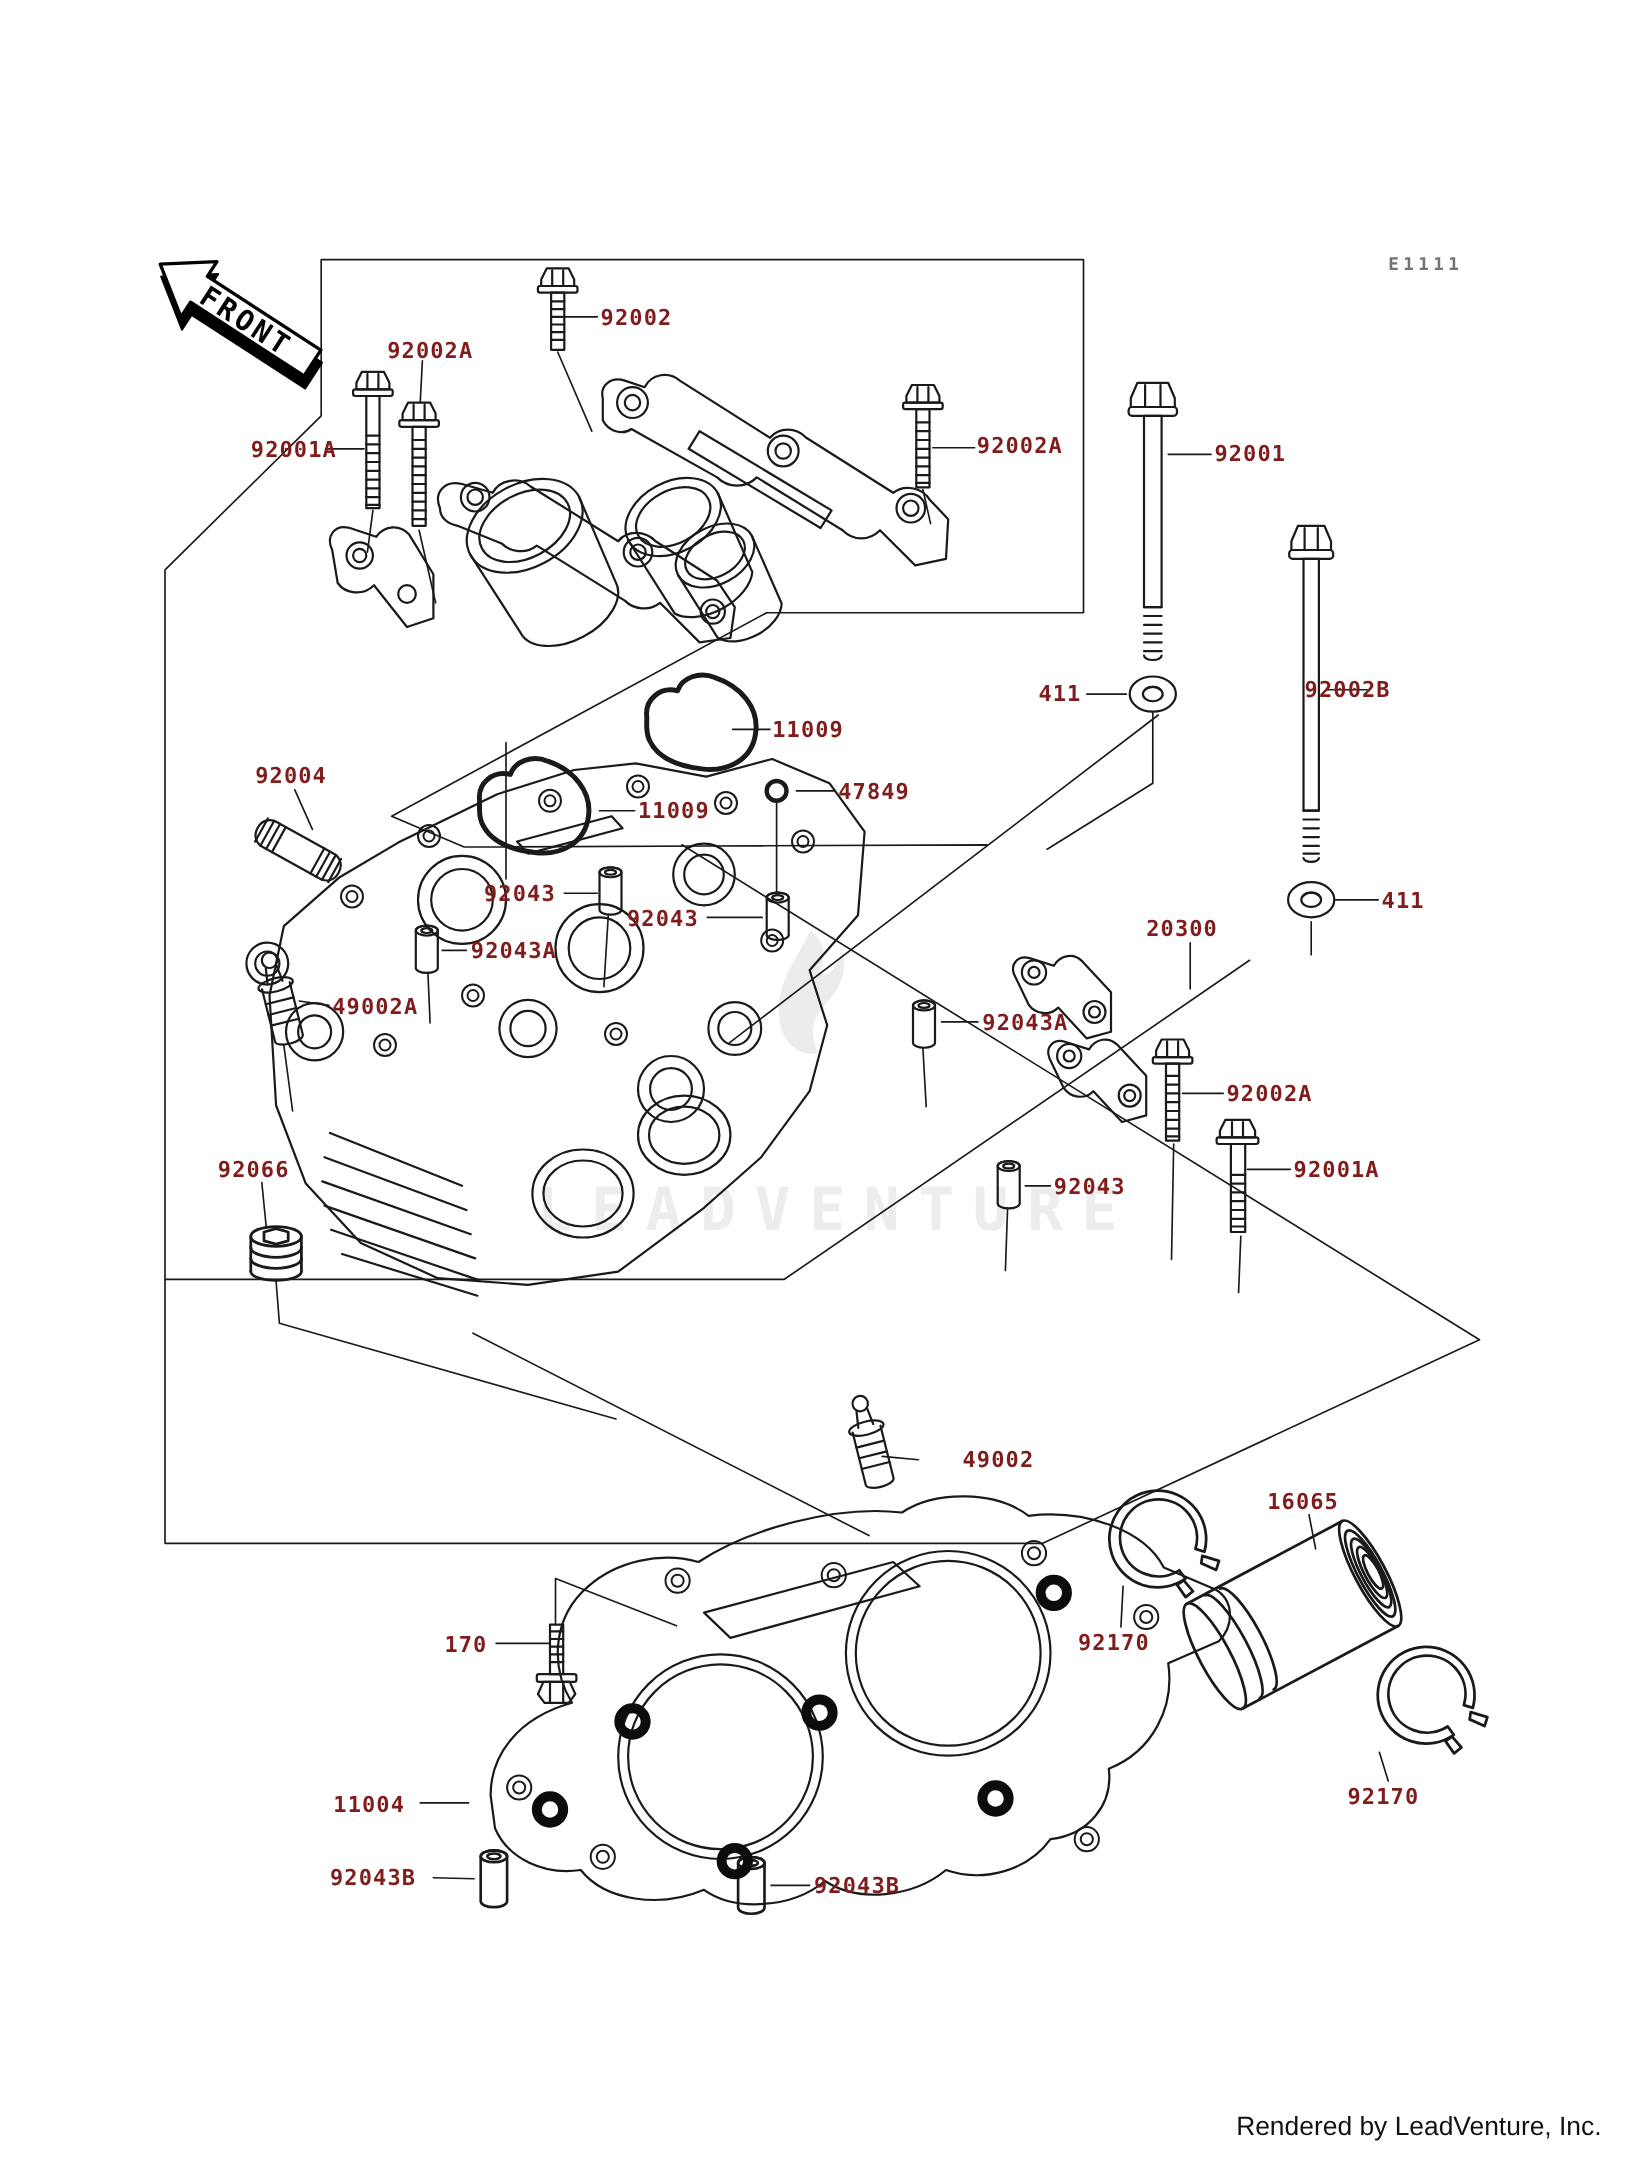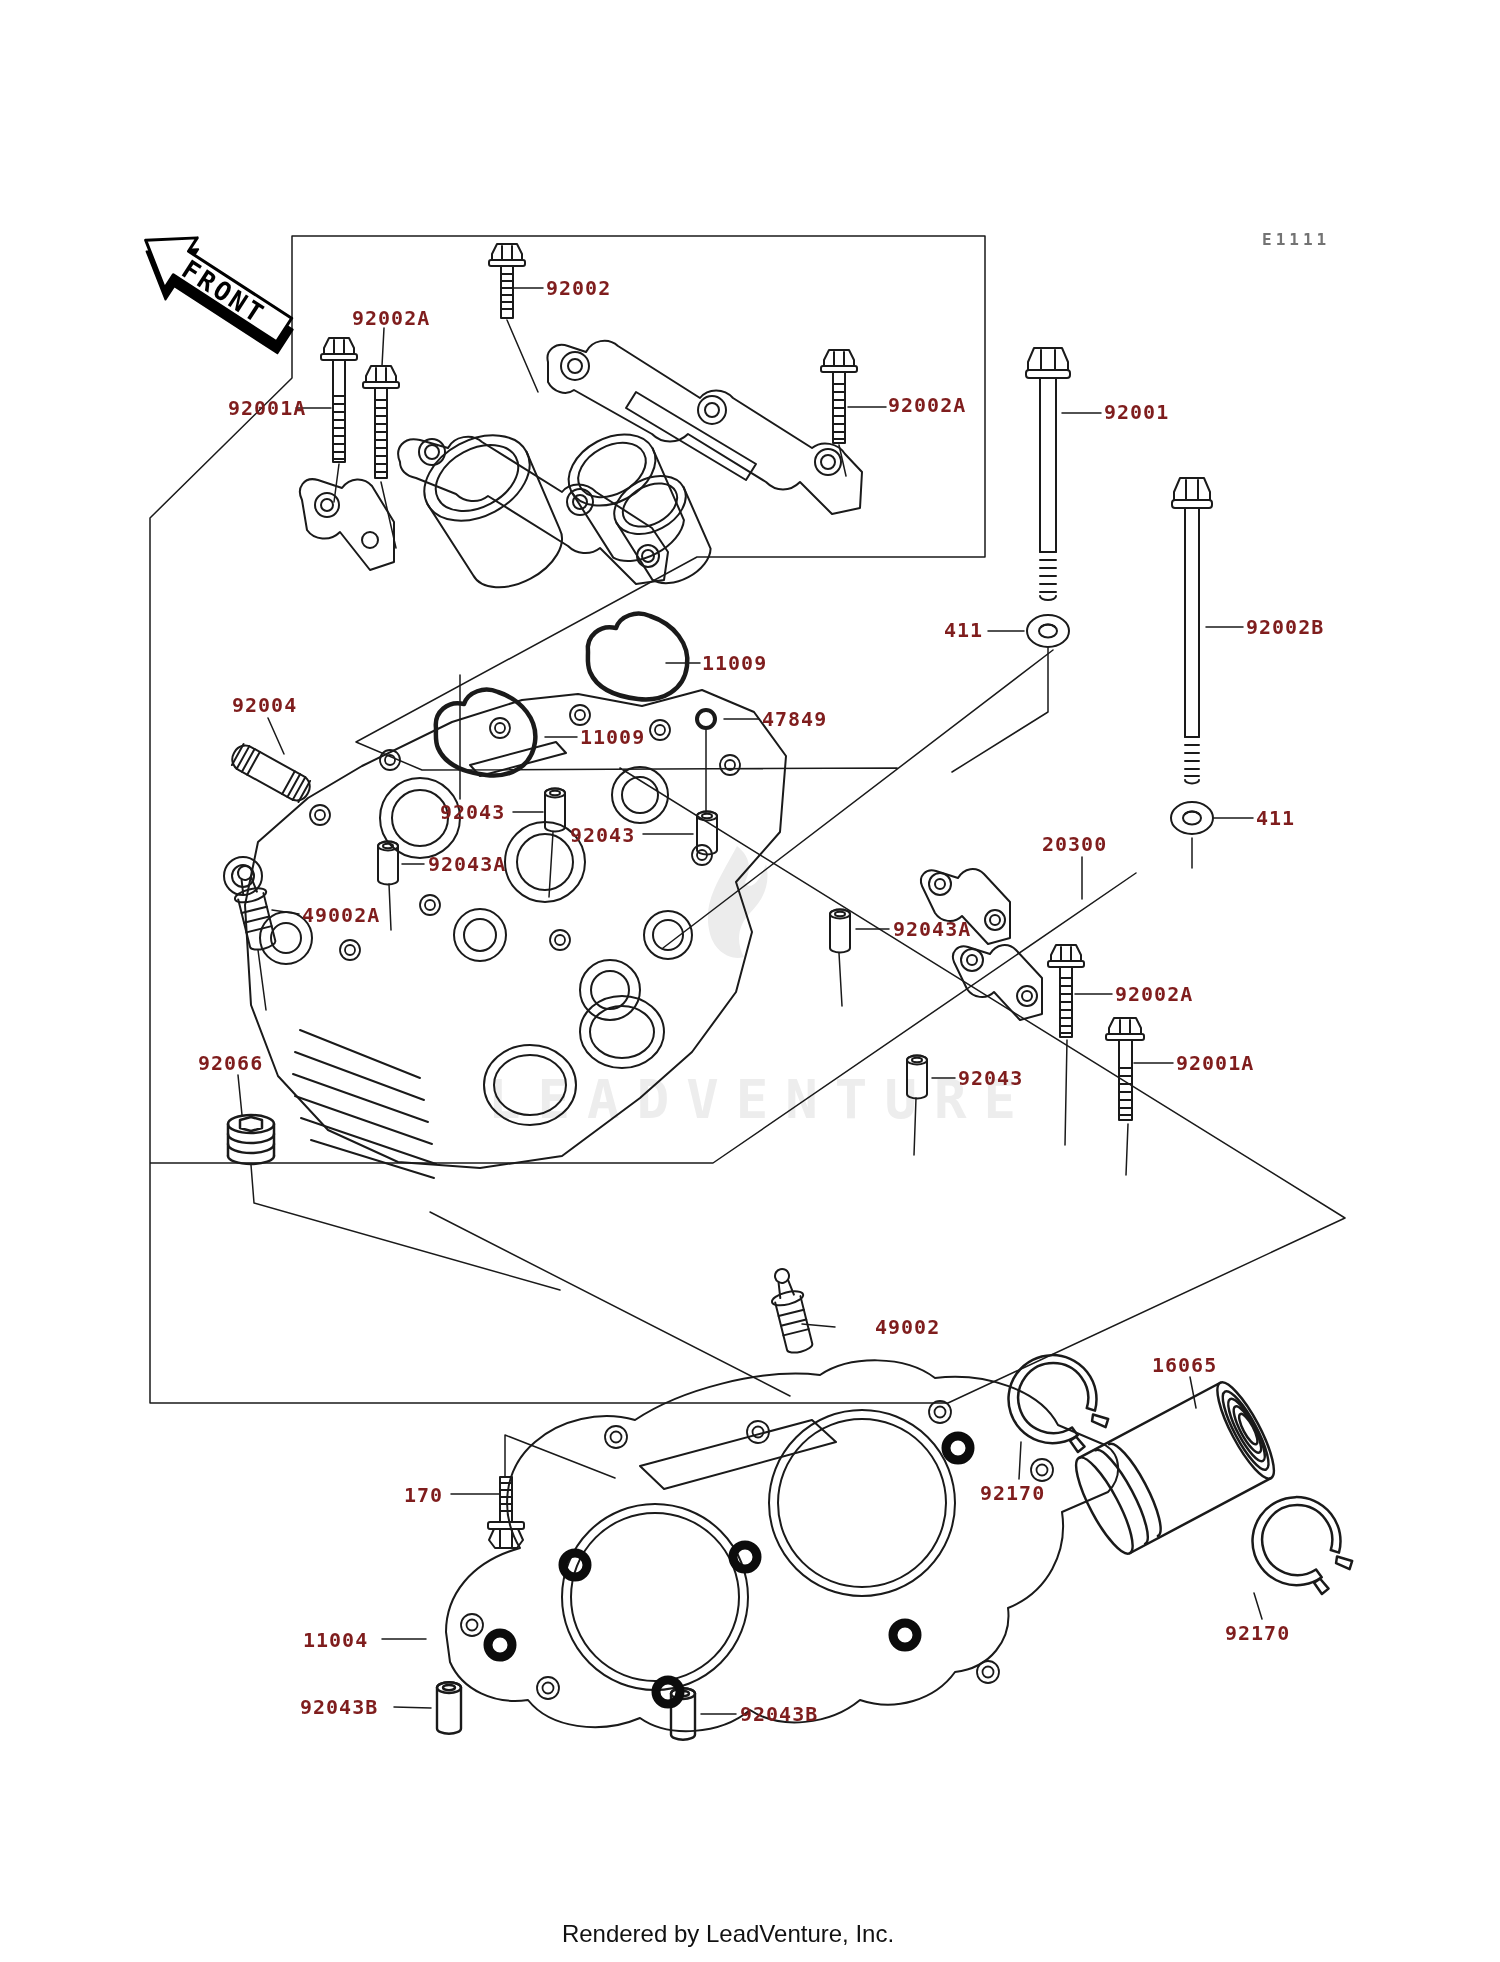--- a/index.html
+++ b/index.html
@@ -356,7 +356,7 @@
 <div class="part-label" style="left:228px;top:397px">92001A</div>
 <div class="part-label" style="left:888px;top:394px">92002A</div>
 <div class="part-label" style="left:1104px;top:401px">92001</div>
-<div class="part-label" style="left:1246px;top:616px">92002B</div>
+<div class="part-label" style="left:1186px;top:616px">92002B</div>
 <div class="part-label" style="left:944px;top:619px">411</div>
 <div class="part-label" style="left:702px;top:652px">11009</div>
 <div class="part-label" style="left:580px;top:726px">11009</div>

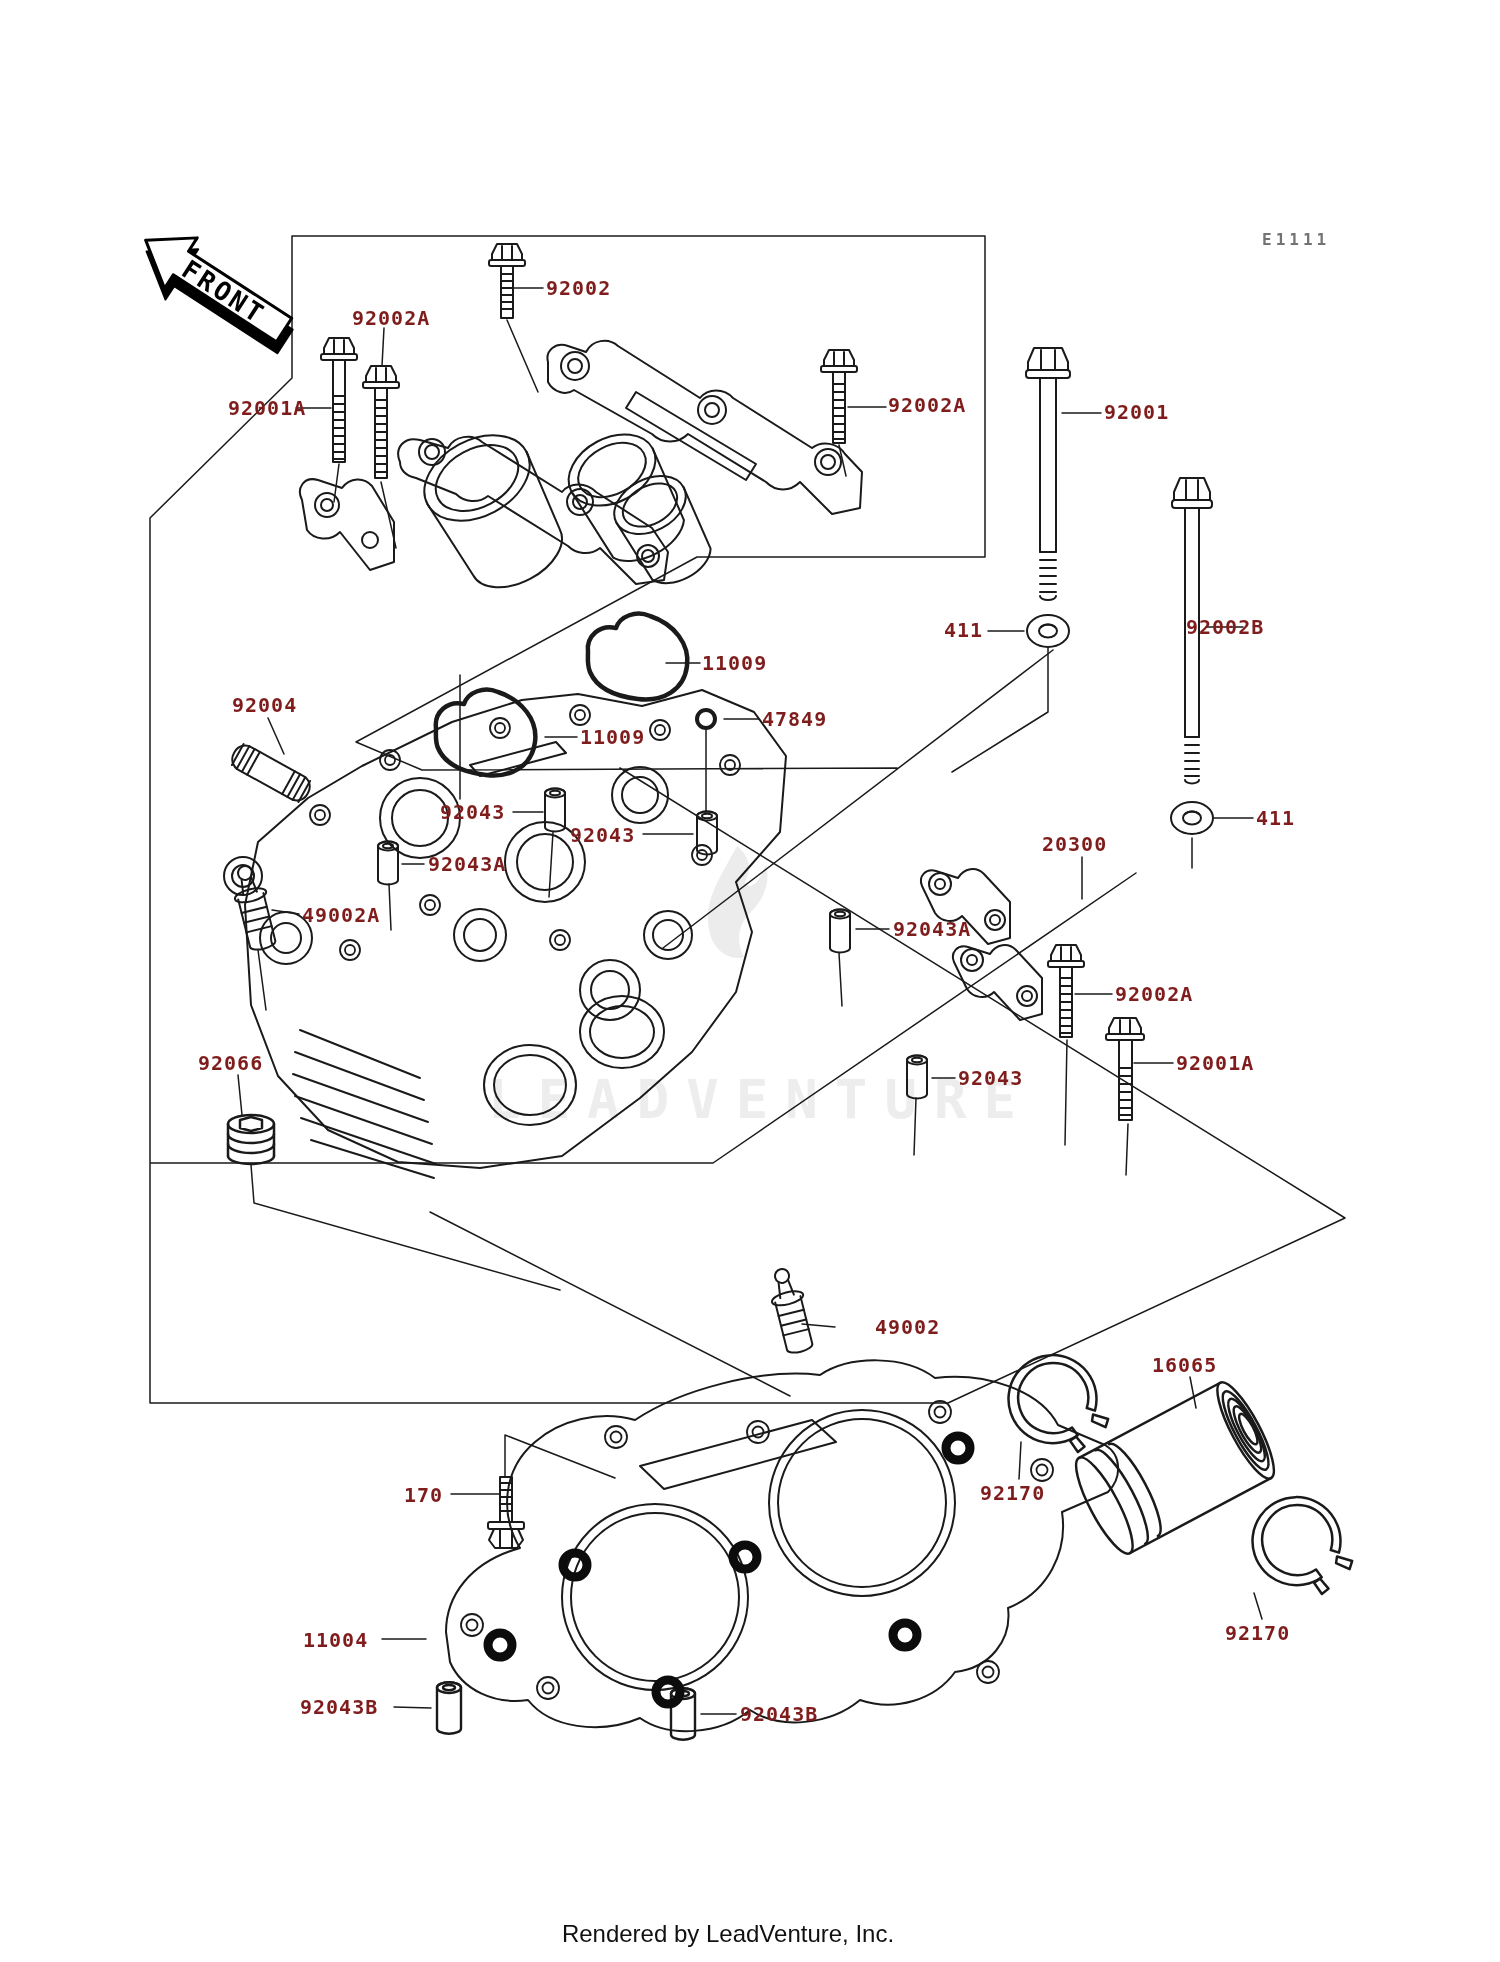--- a/index.html
+++ b/index.html
@@ -10,7 +10,7 @@
               letter-spacing:1px;color:#7f1d1d;white-space:nowrap;line-height:22px;}
   #code-label{position:absolute;left:1262px;top:230px;font:bold 16px "DejaVu Sans Mono",monospace;
               letter-spacing:4px;color:#737373;}
-  #footer-text{position:absolute;left:0;top:1920px;width:1456px;text-align:center;
+  #footer-text{position:absolute;left:0;top:1920px;width:1456px;text-align:right;
                font:24px "Liberation Sans",sans-serif;color:#111;}
 </style>
 </head>

